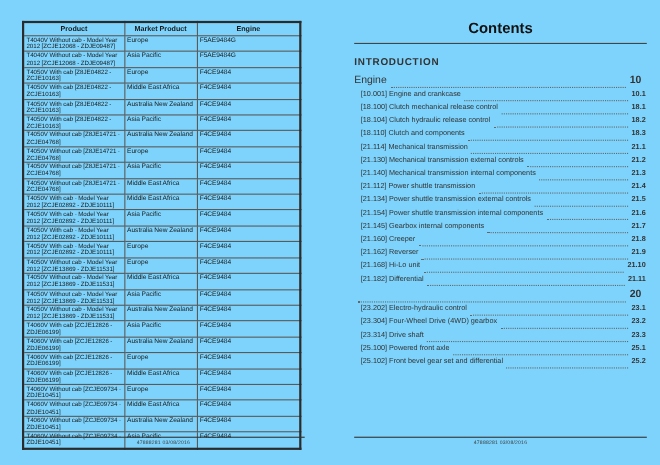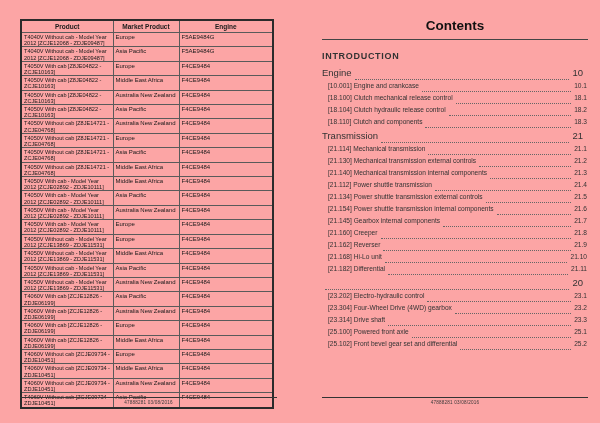--- a/index.html
+++ b/index.html
@@ -4,7 +4,7 @@
 <style>
   html,body { margin:0; padding:0; background:#ffffff; }
   .canvas {
-    position:relative; width:600px; height:423px; background:#fca5a5;
+    position:relative; width:600px; height:423px; background:#7dd3fc;
     font-family:"Liberation Sans", sans-serif; color:#1a1a1a; overflow:hidden;
   }
 

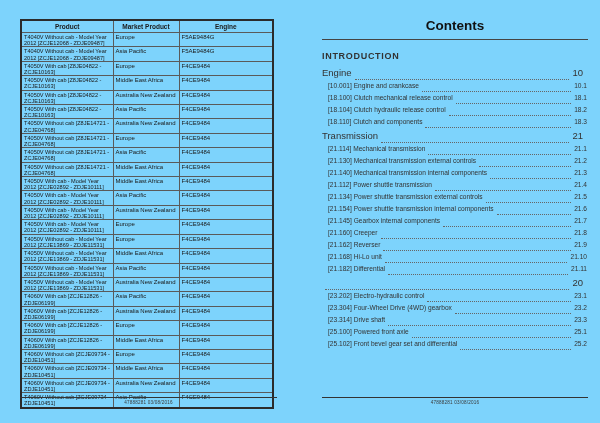--- a/index.html
+++ b/index.html
@@ -32,7 +32,7 @@
   .title-rule { height:0; border-top:1.6px solid #444; margin:0 0 11px 0; }
   .toc-entry { display:flex; align-items:baseline; color:#333; }
   .toc-entry .dots { flex:1 1 auto; border-bottom:1.2px dotted #666; margin:0 3px 2px 3px; align-self:flex-end; }
-  .toc-entry .pageno { white-space:nowrap; }
+  .toc-entry .pageno { white-space:nowrap;font-weight:bold; }
   .toc-entry.lvl0 { font-size:9px; letter-spacing:0.7px; height:16px;font-weight:bold; }
   .toc-entry.lvl1 { font-size:9.5px; height:15px; padding-right:5px; }
   .toc-entry.lvl2 { font-size:6.6px; height:12px; padding-left:6px; padding-right:1px; }

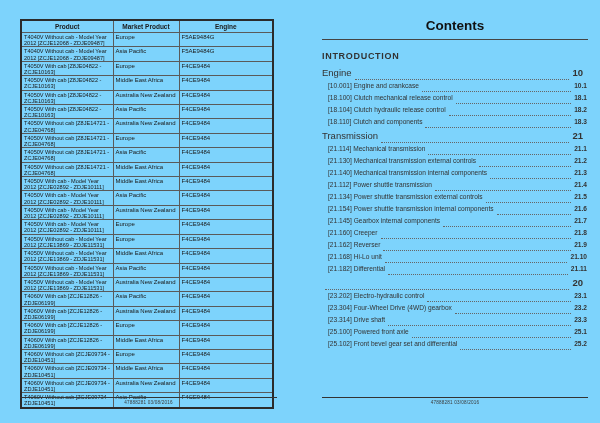--- a/index.html
+++ b/index.html
@@ -232,11 +232,6 @@
           <span class="dots"></span>
           <span class="pageno">18.3</span>
         </div>
-        <div class="toc-entry lvl1">
-          <span>Transmission</span>
-          <span class="dots"></span>
-          <span class="pageno">21</span>
-        </div>
         <div class="toc-entry lvl2">
           <span>[21.114] Mechanical transmission</span>
           <span class="dots"></span>

